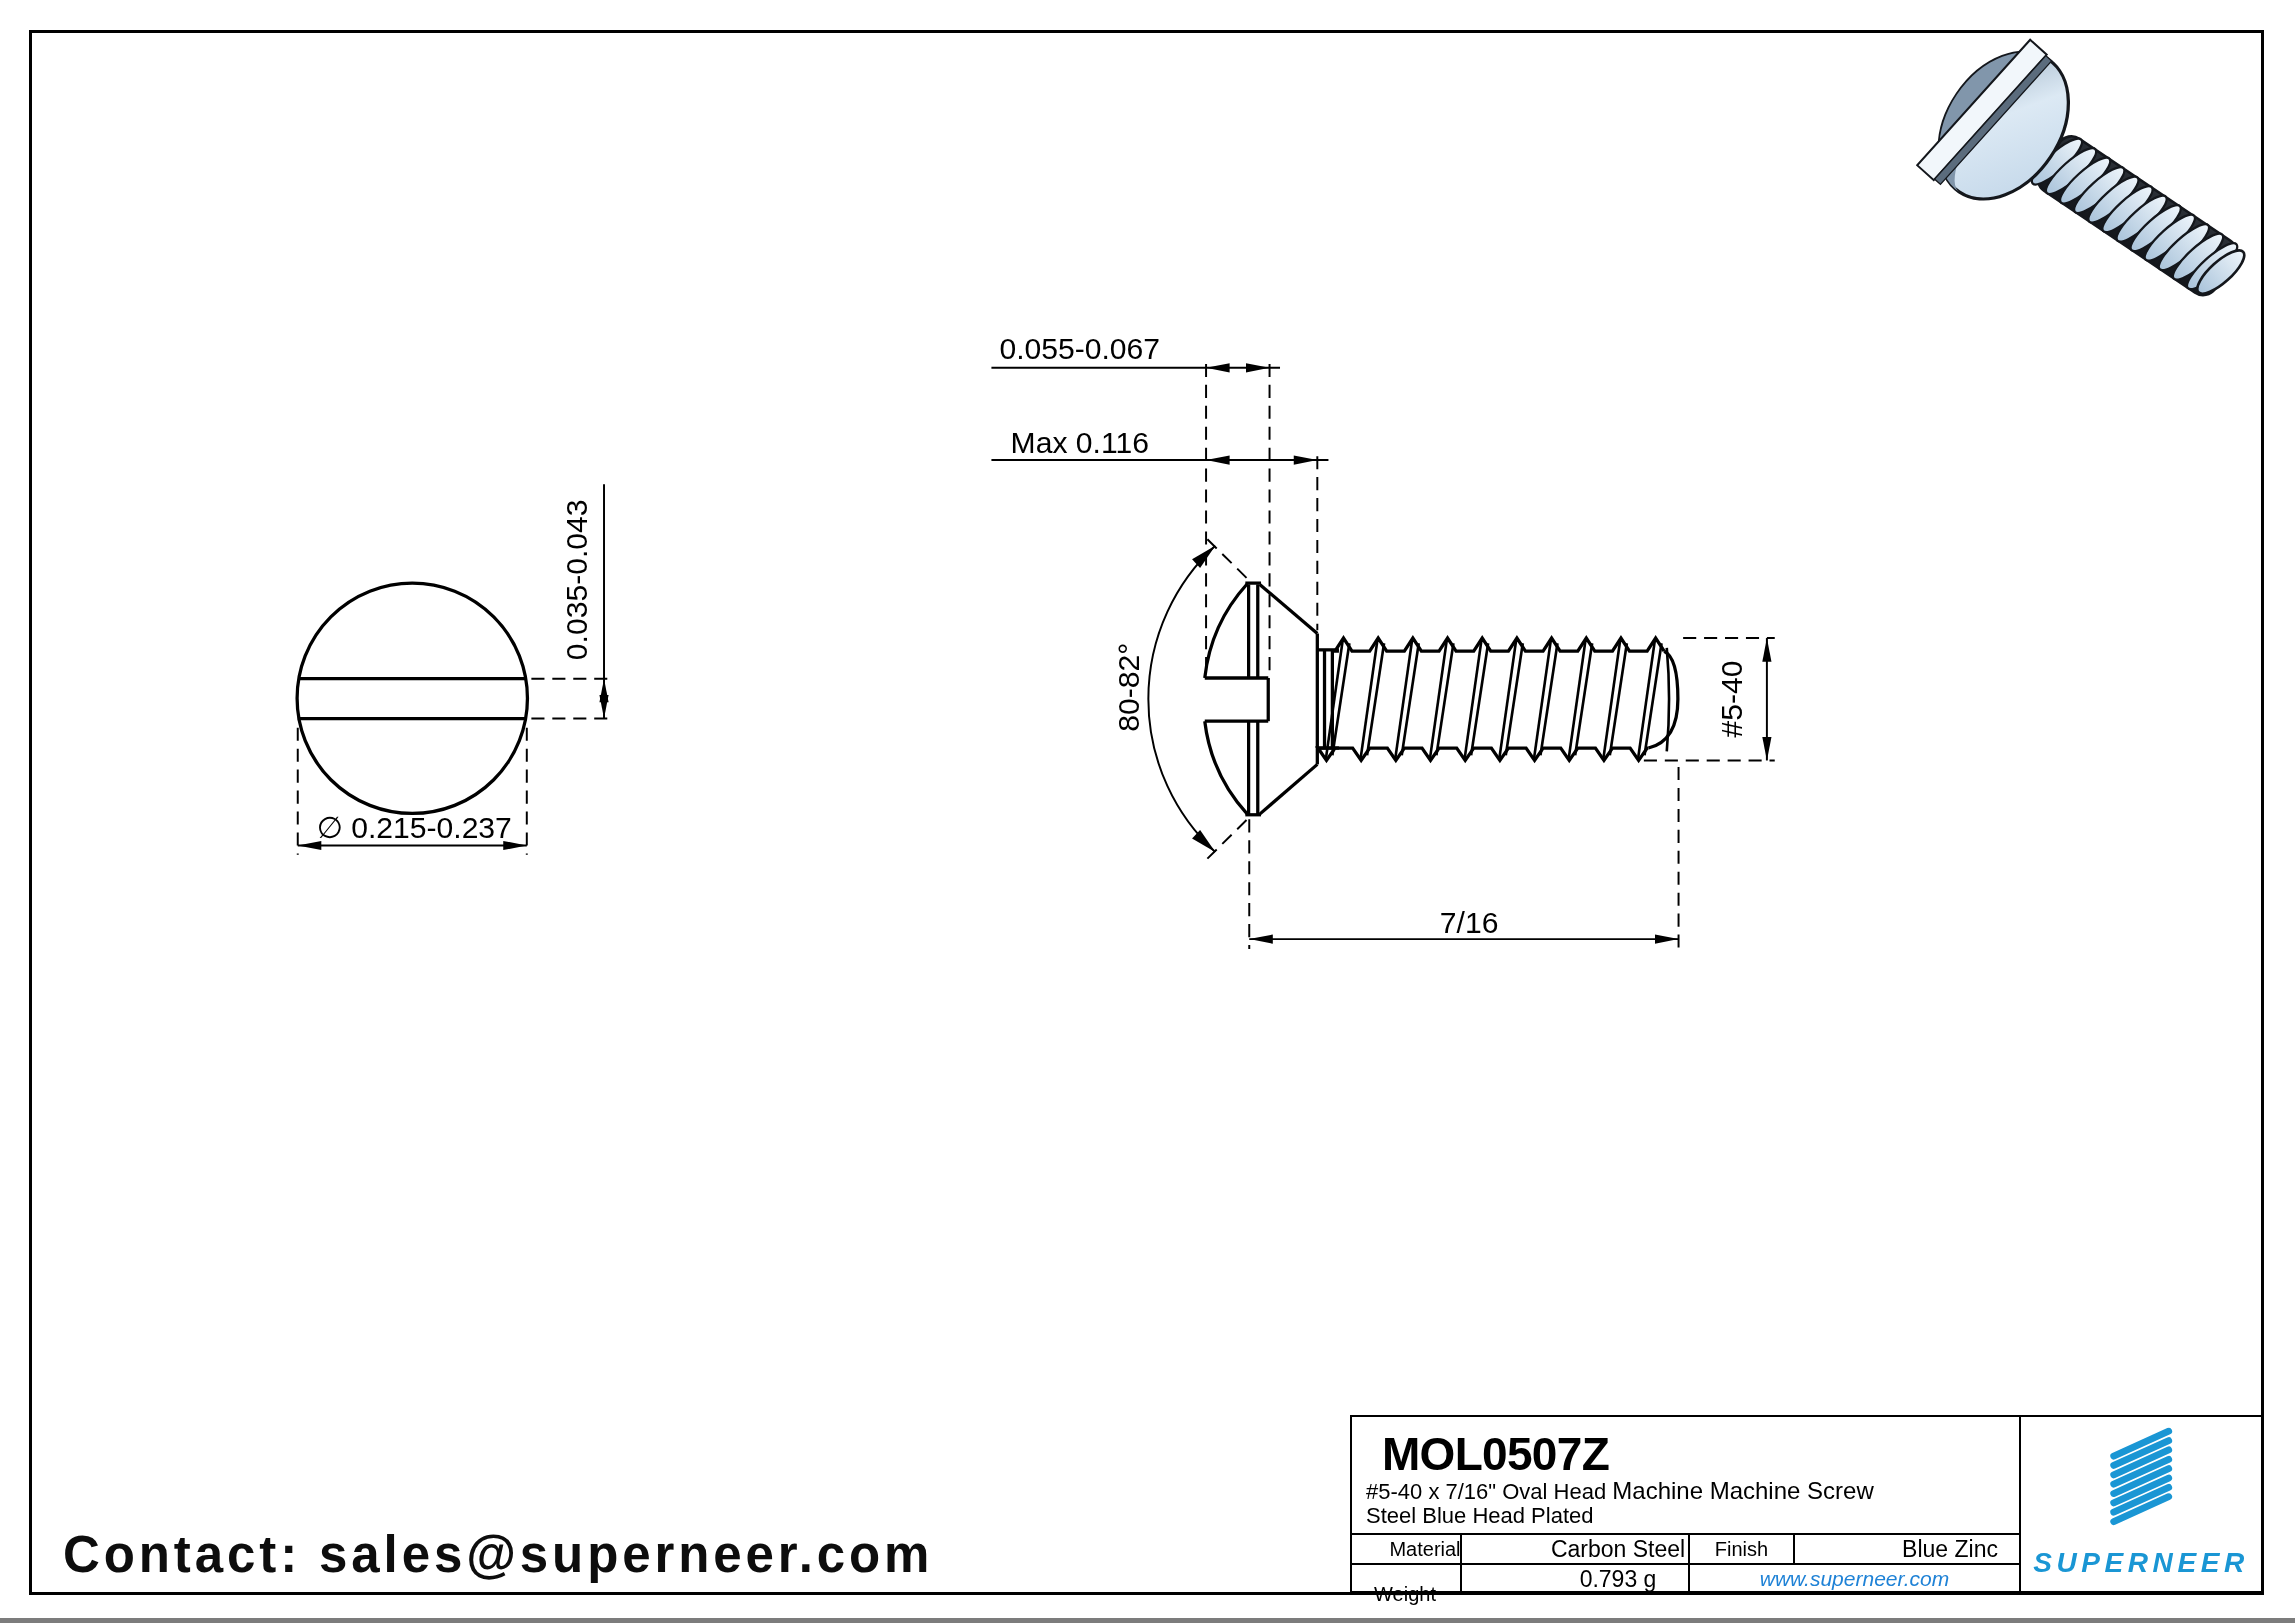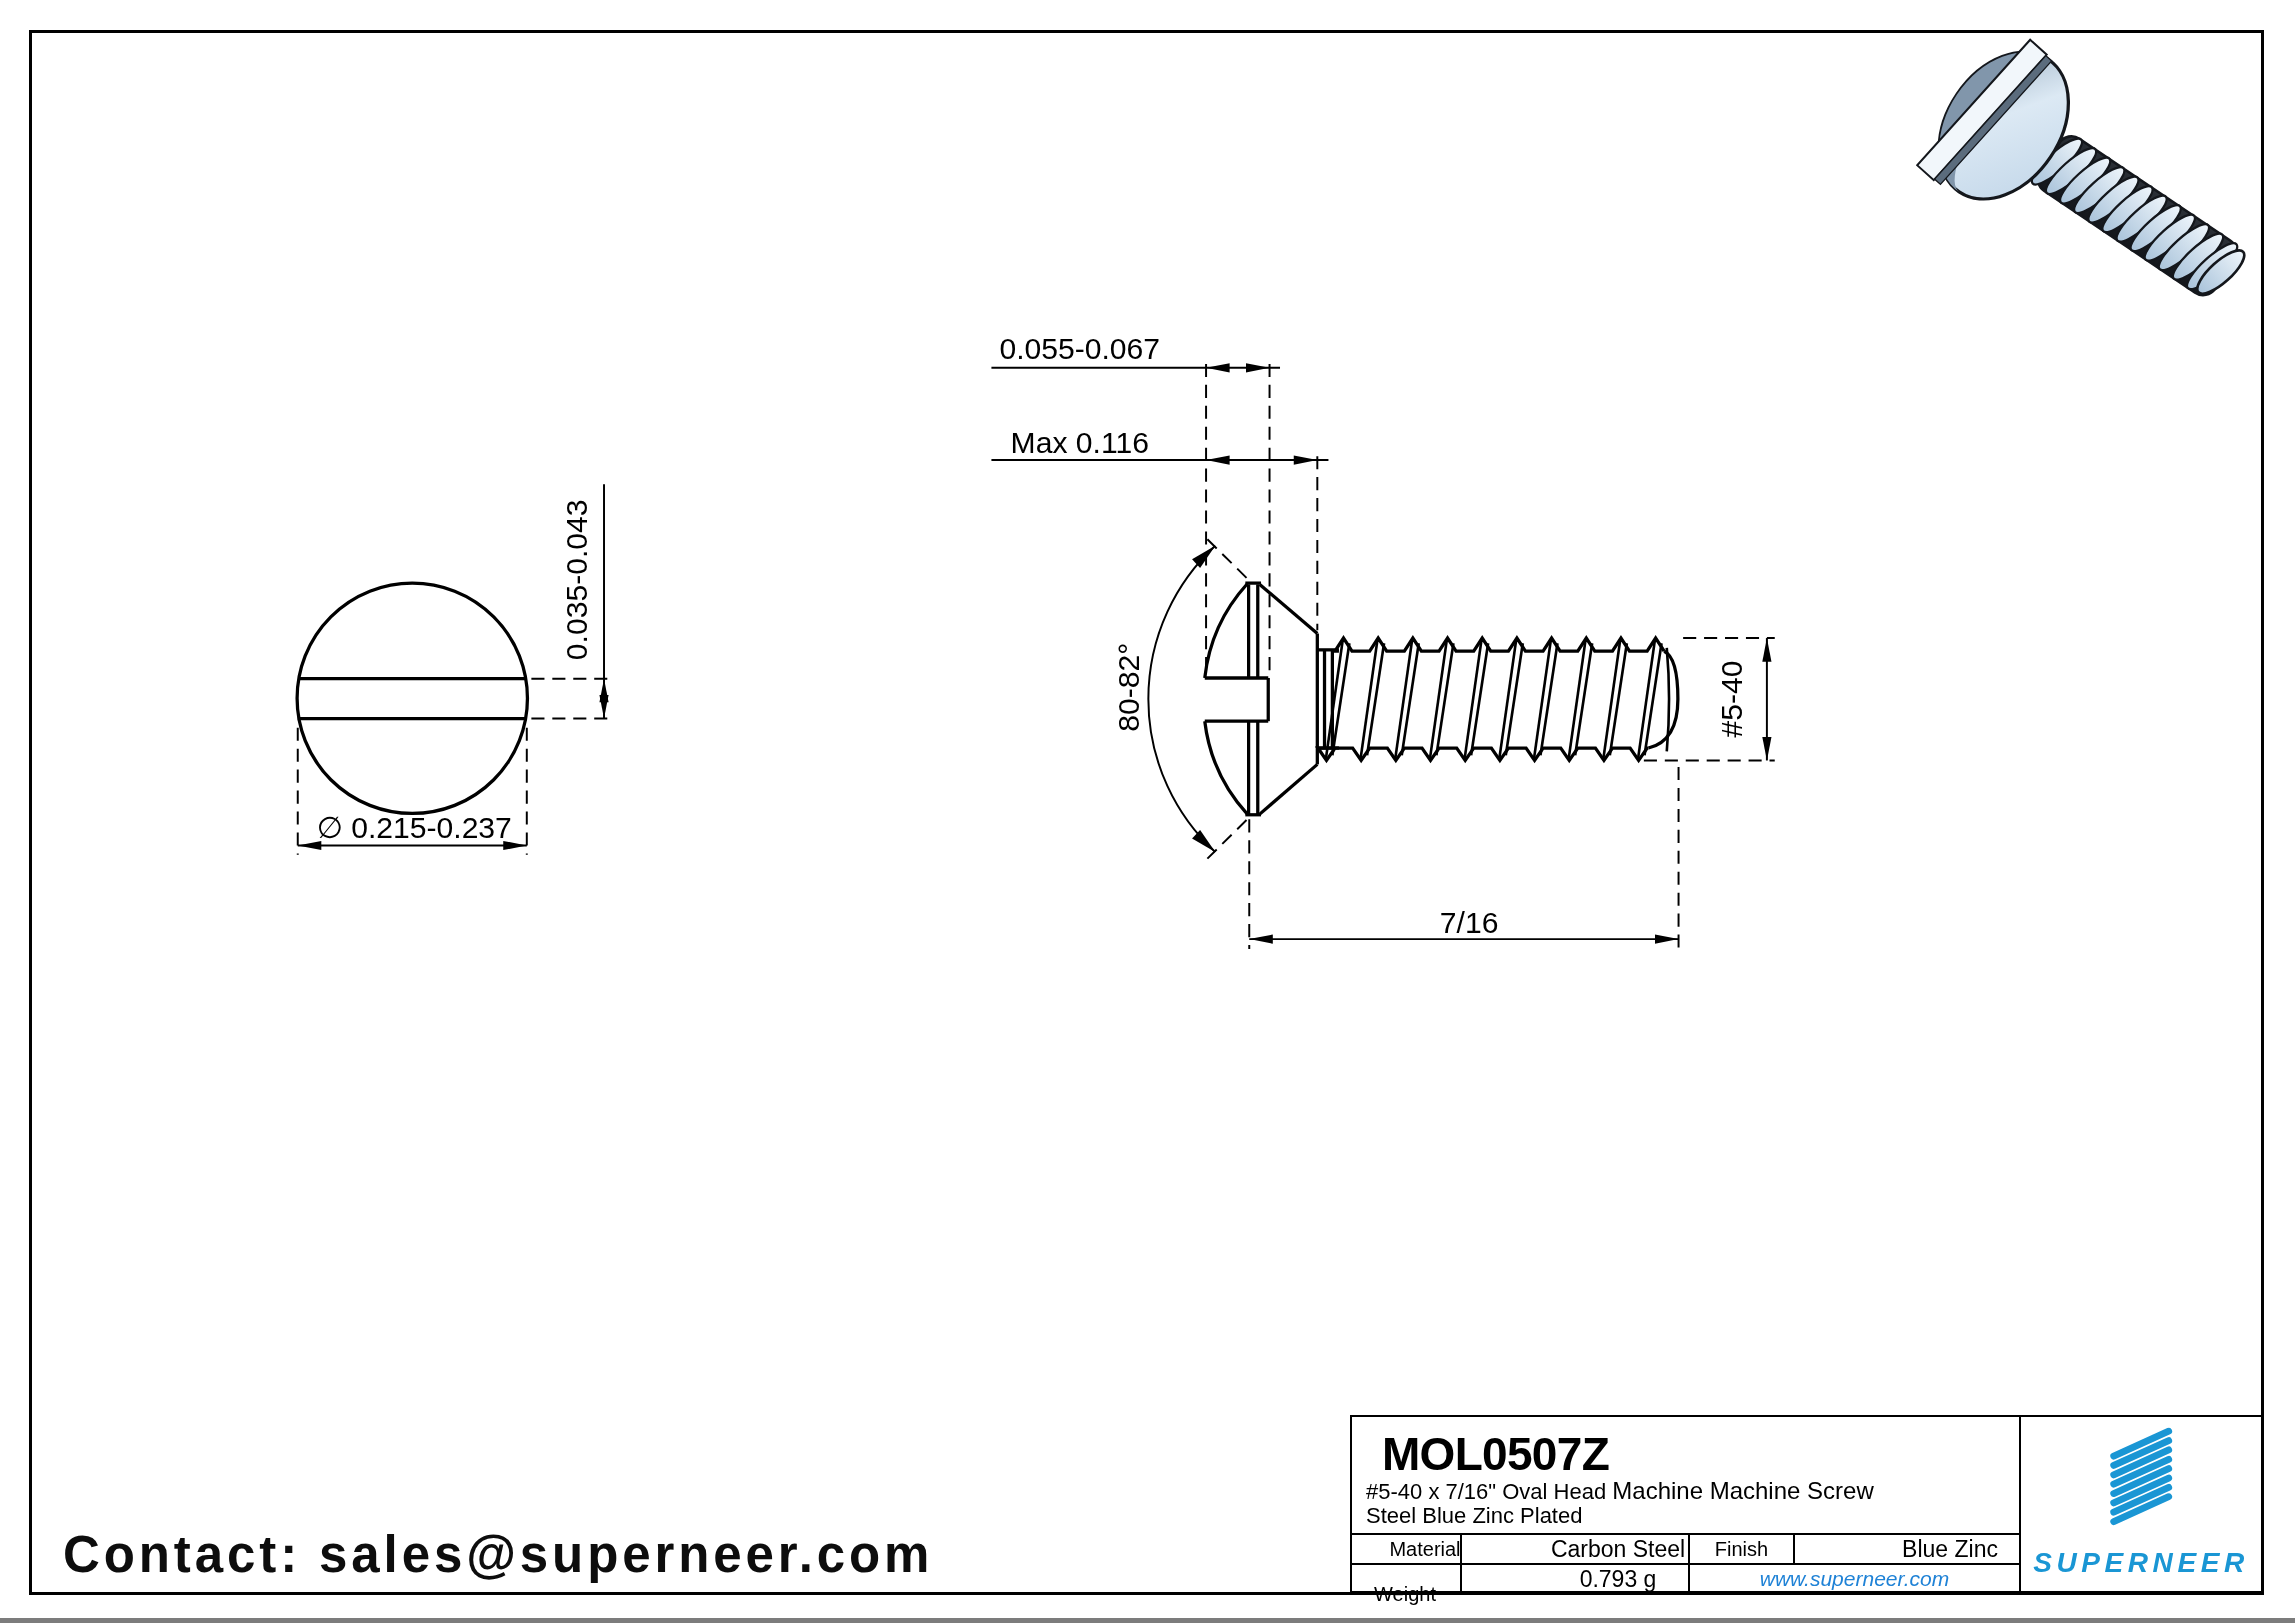--- a/index.html
+++ b/index.html
@@ -217,7 +217,7 @@
 
 <div class="abs" id="part-number">MOL0507Z</div>
 <div class="abs" id="desc1"><span>#5-40 x 7/16" Oval Head </span><span class="big">Machine Machine Screw</span></div>
-<div class="abs" id="desc2">Steel Blue Zinc Plated</div>
+<div class="abs" id="desc2">Steel Blue Head Plated</div>
 
 <div class="abs cell lbl" style="left:1350px;top:1535px;width:110px;height:28px;padding-left:20px;">Material</div>
 <div class="abs cell val" style="left:1462px;top:1535px;width:226px;height:28px;">Carbon Steel</div>

